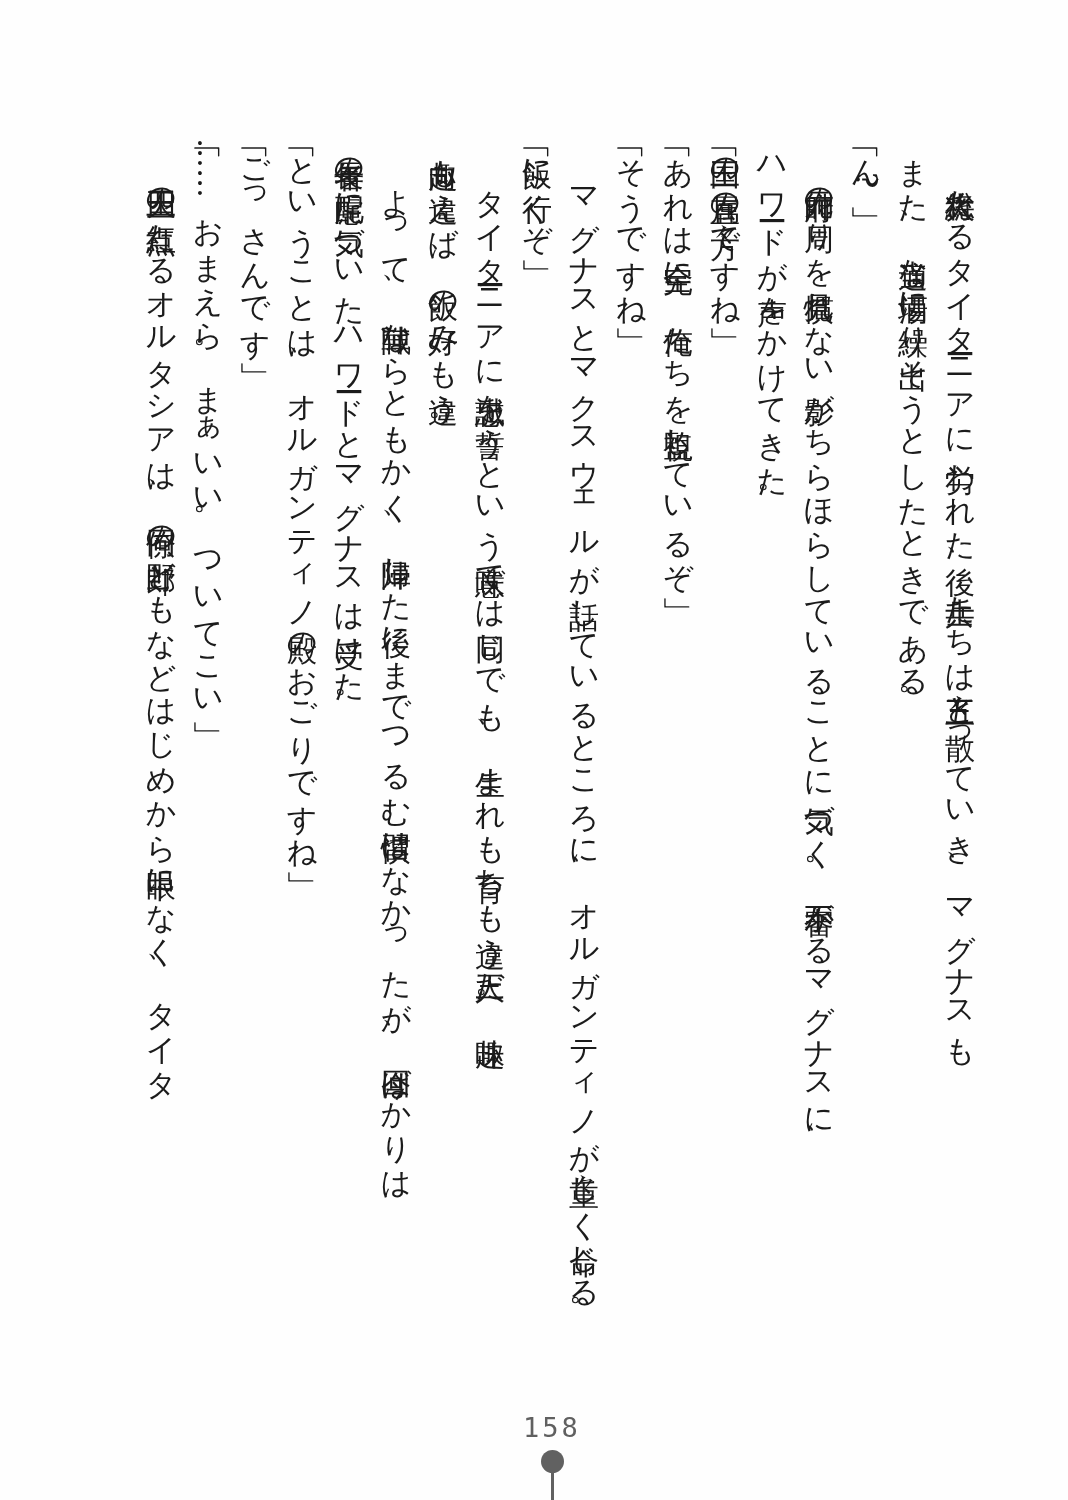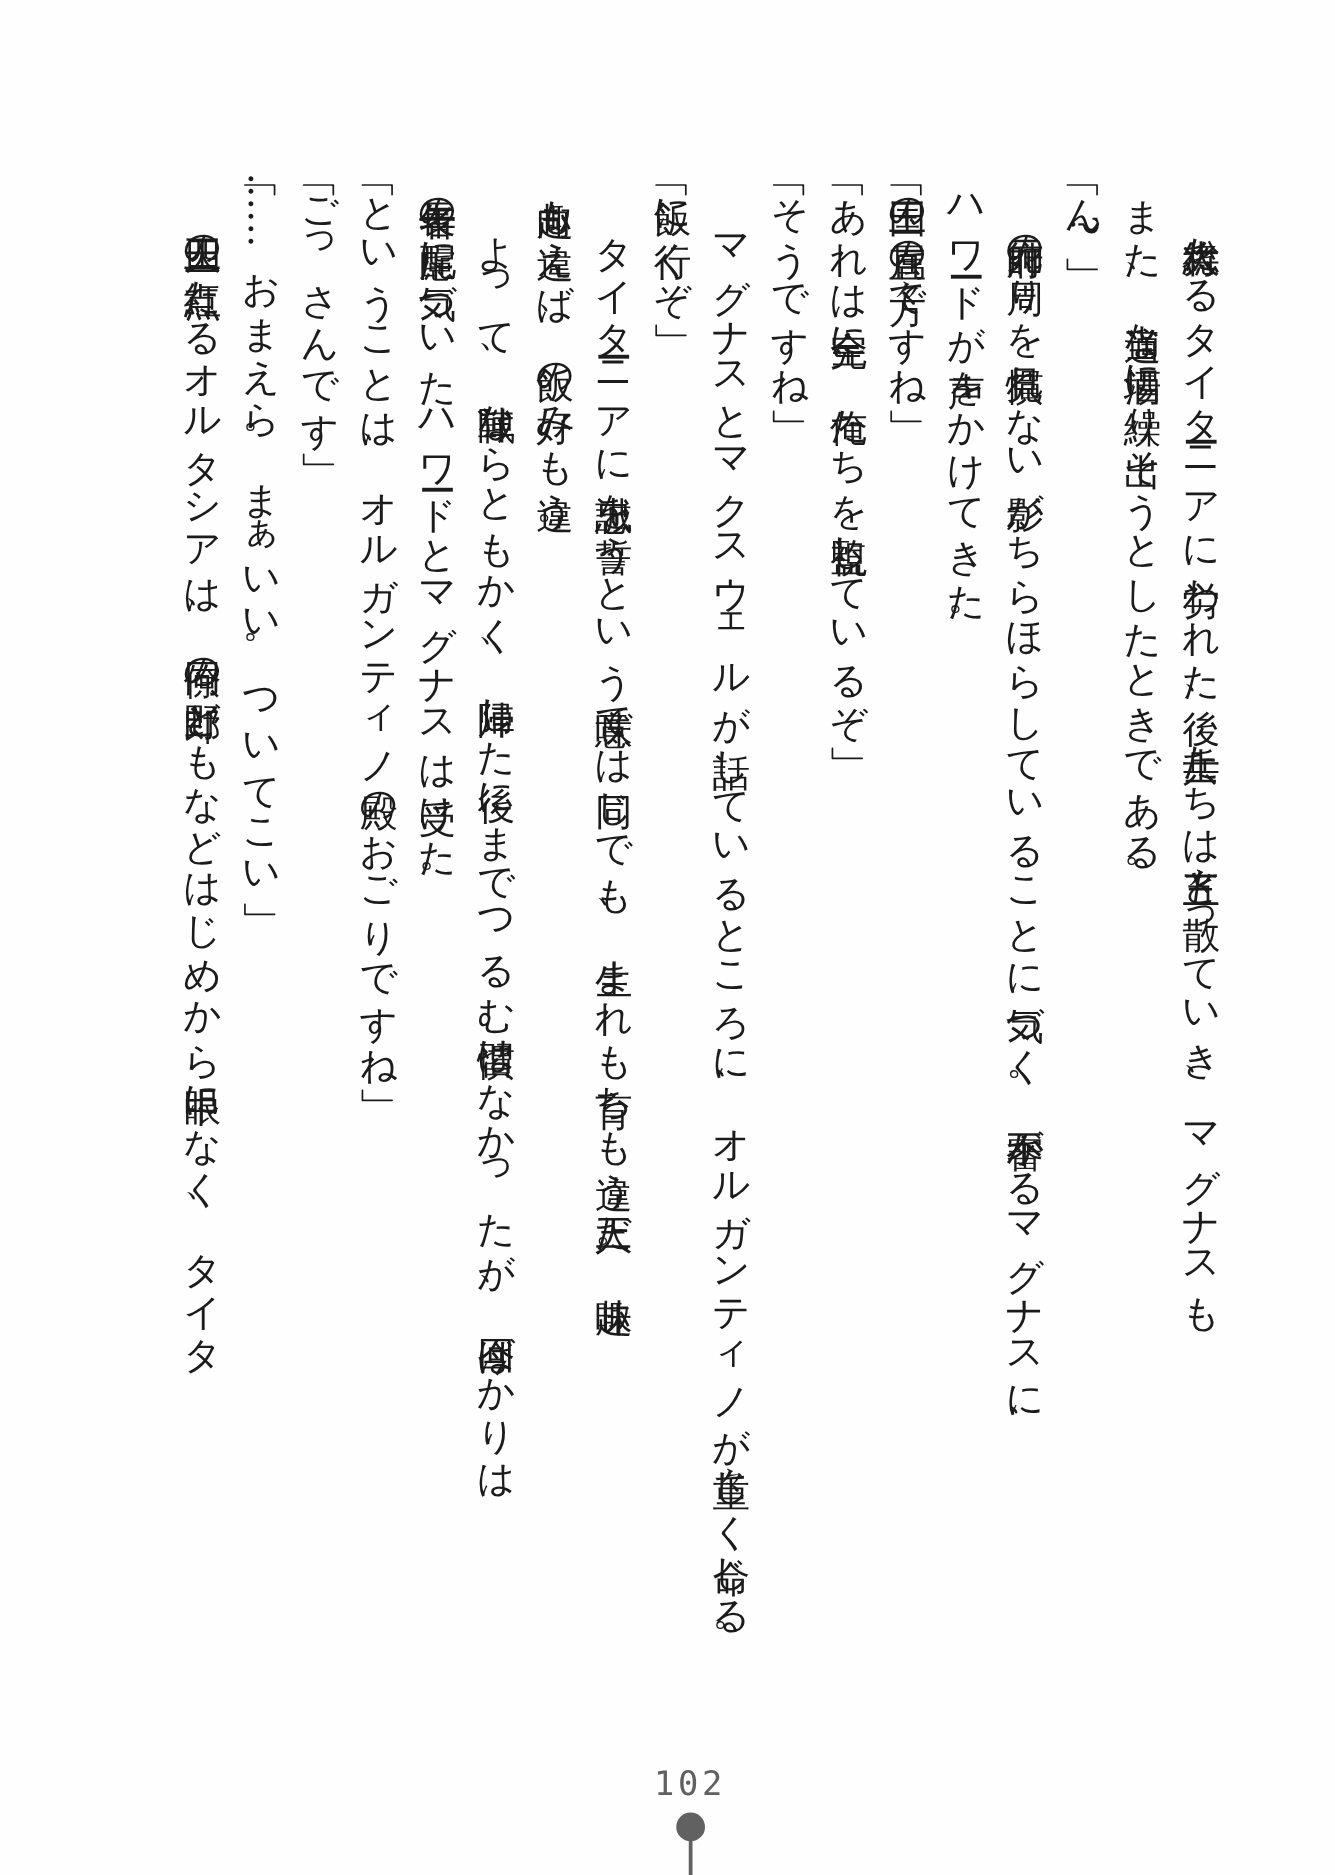--- a/index.html
+++ b/index.html
@@ -101,7 +101,7 @@
   </div>
 
   <div class="footer">
-    <div class="page-number">102</div>
+    <div class="page-number">158</div>
     <div class="footer-dot"></div>
     <div class="footer-stem"></div>
   </div>

